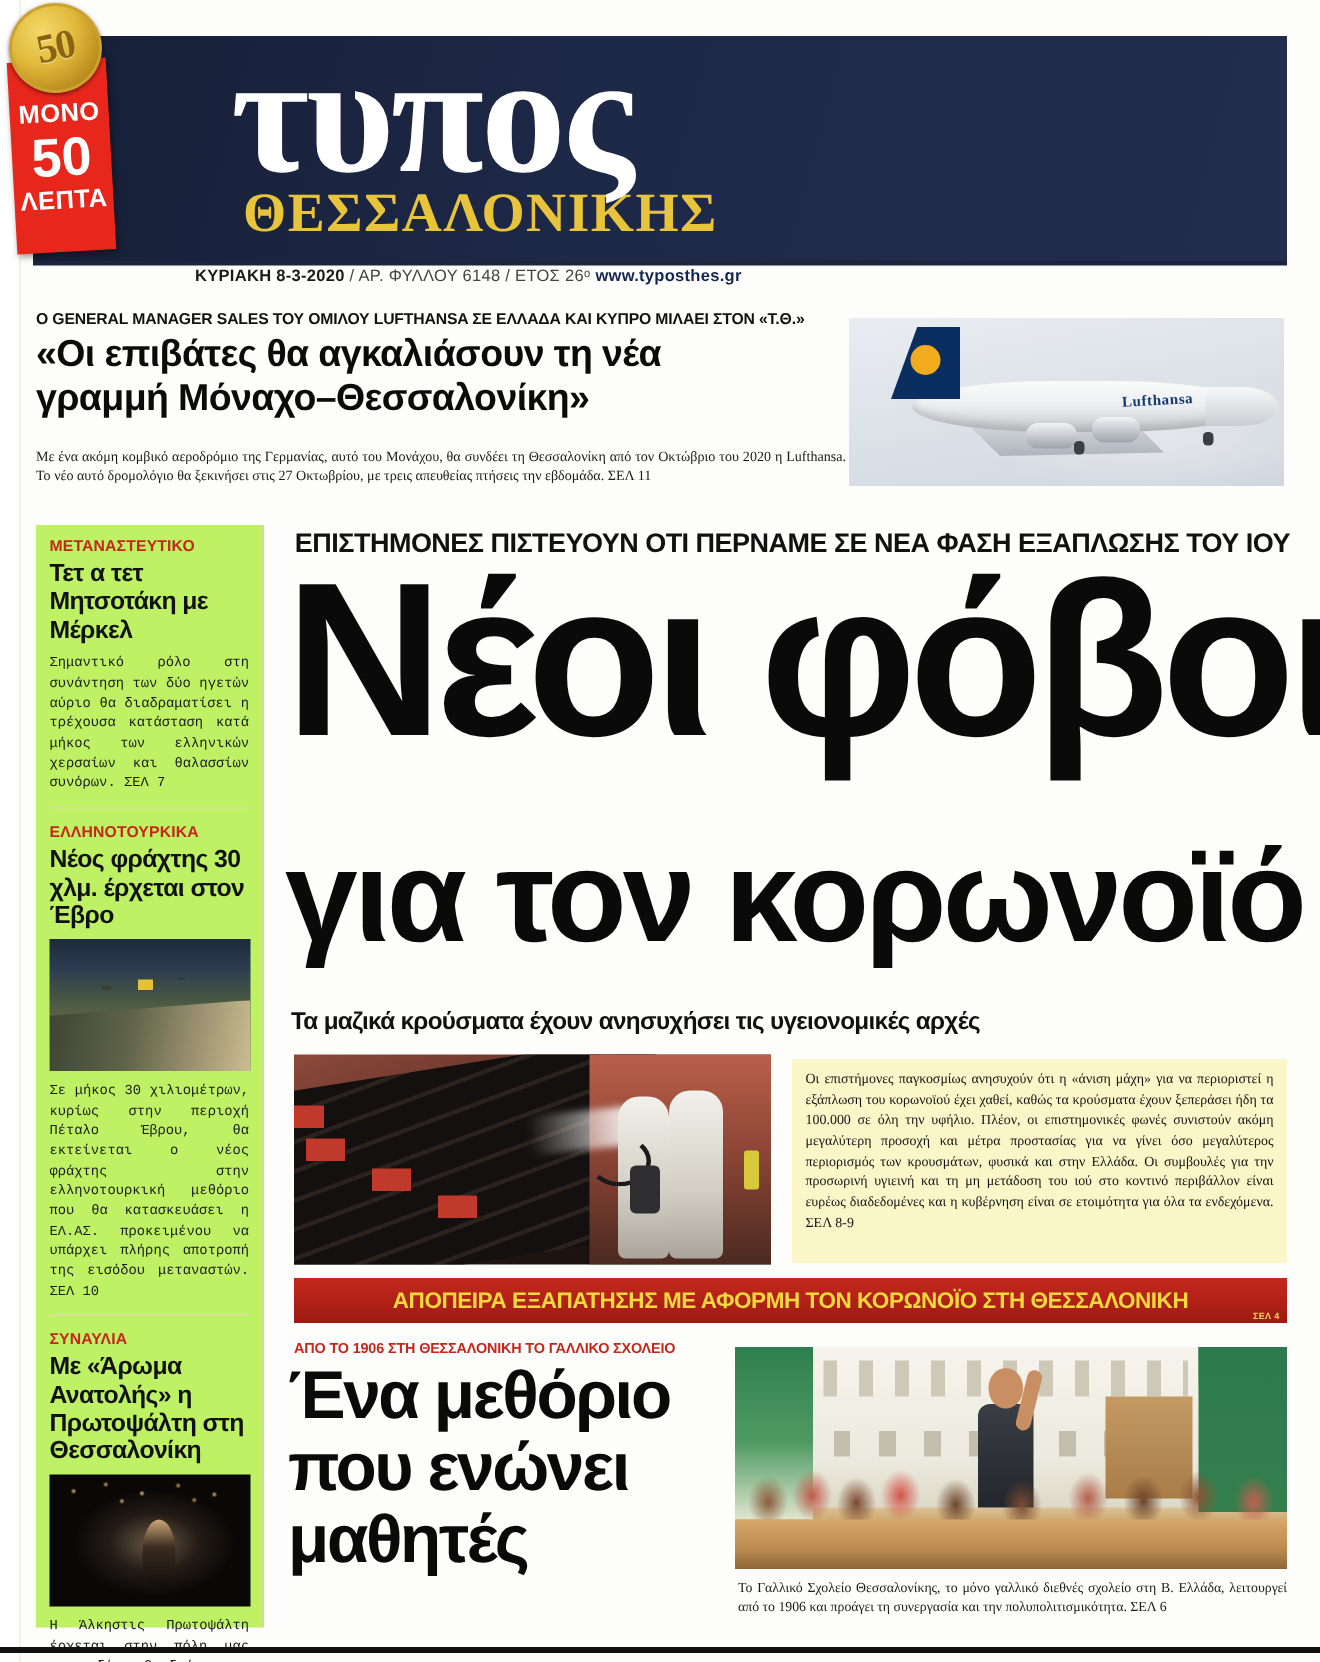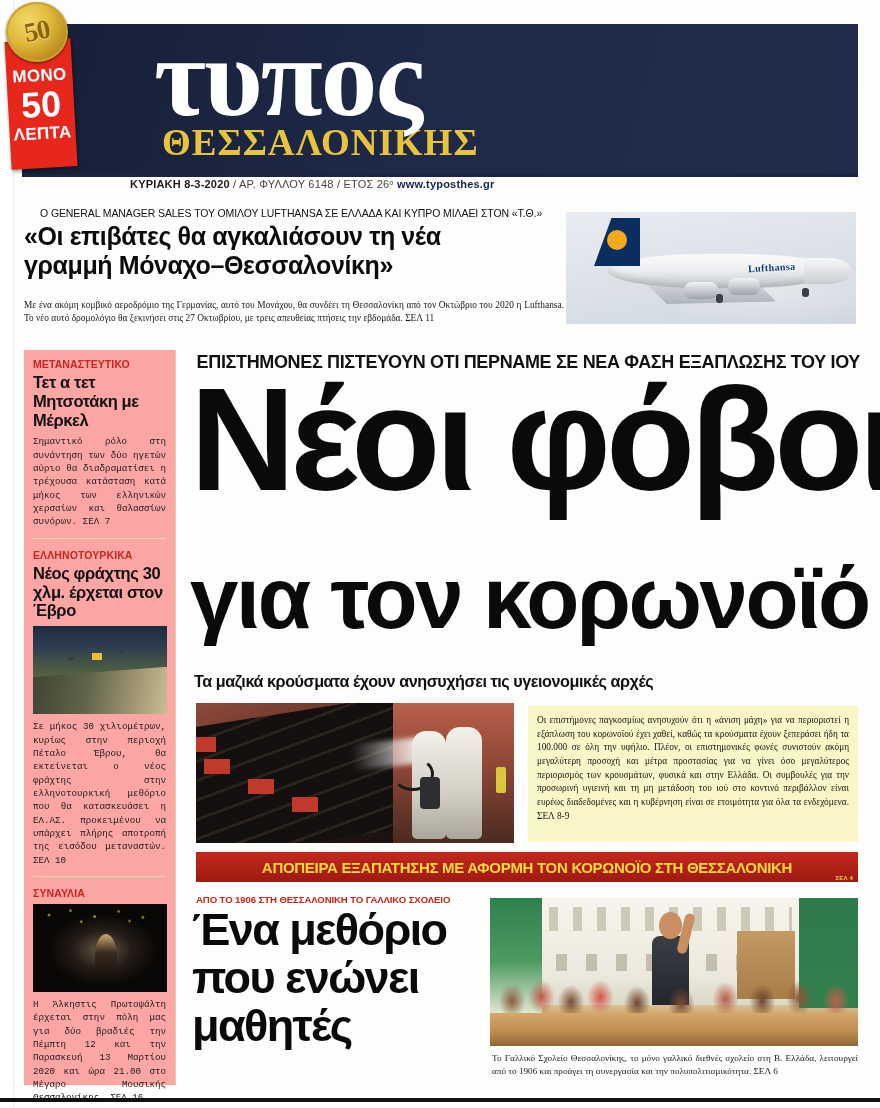--- a/index.html
+++ b/index.html
@@ -94,8 +94,8 @@
     width: 832px; height: 128px;
   }
   .ts-kicker {
-    font-size: 10.5px; font-weight: normal; color: #111;
-    letter-spacing: -.1px; margin-bottom: 3px; margin-left: 16px;
+    font-size: 10.5px; font-weight: bold; color: #111;
+    letter-spacing: -.1px; margin-bottom: 3px;
   }
   .ts-head {
     font-size: 25px; font-weight: bold; color: #0b0b0b;

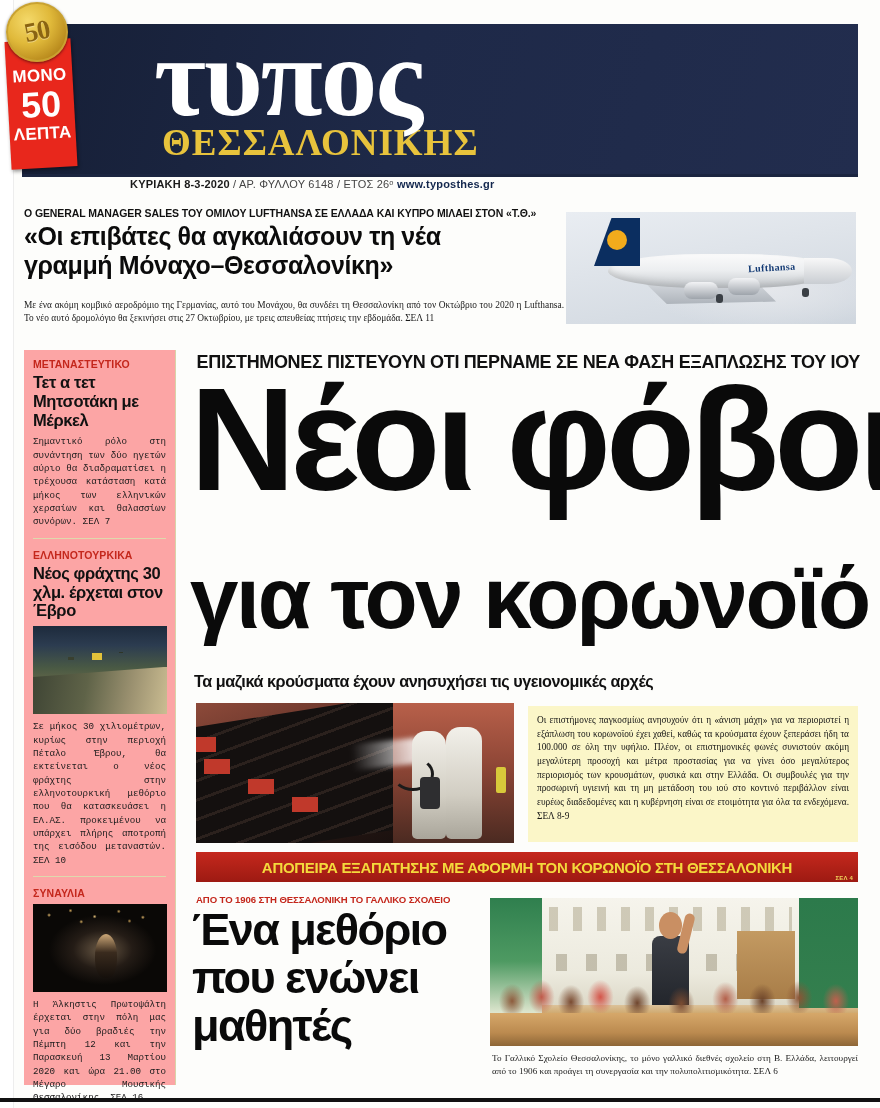--- a/index.html
+++ b/index.html
@@ -167,7 +167,7 @@
   .sidebar {
     position: absolute; left: 24px; top: 350px;
     width: 152px; height: 735px;
-    background: #fca5a5;
+    background: #bef264;
     border-right: 1px solid #d8d4a8;
     padding: 8px 9px 0 9px;
   }

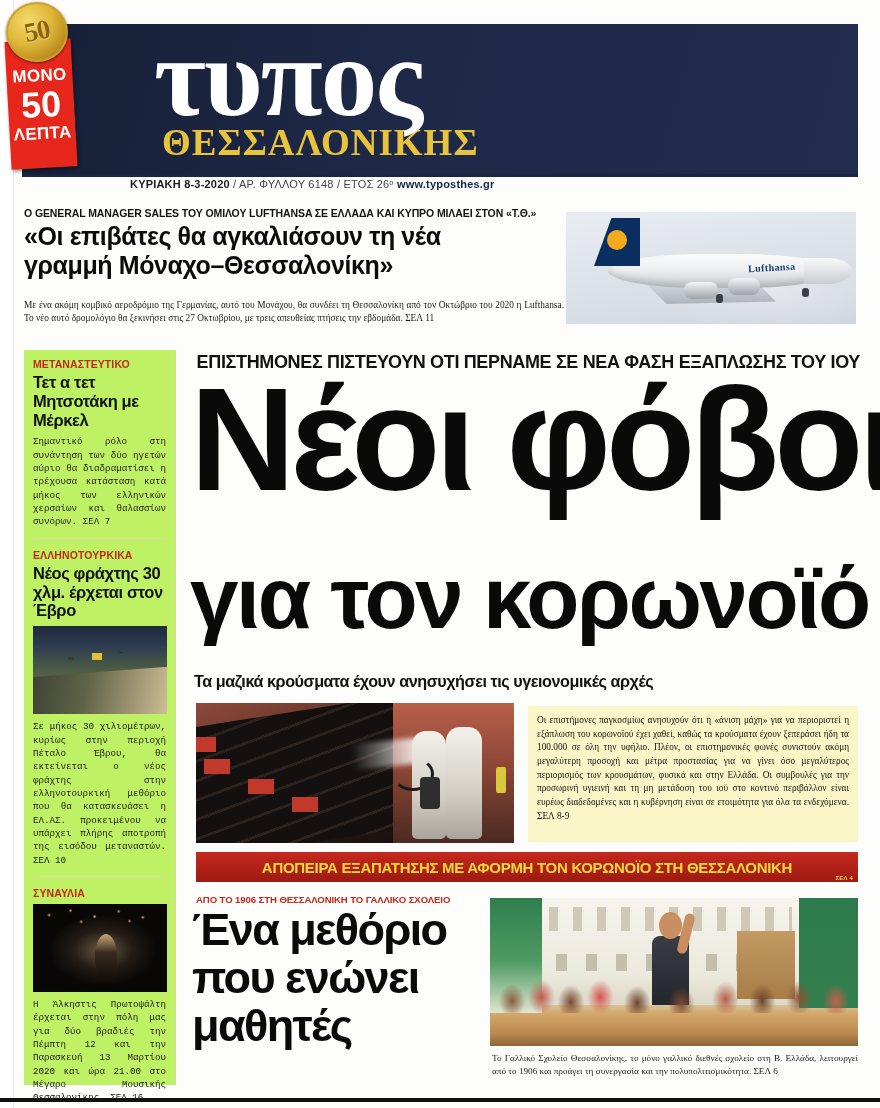--- a/index.html
+++ b/index.html
@@ -469,6 +469,7 @@
 
     <div>
       <div class="sb-kicker">ΣΥΝΑΥΛΙΑ</div>
+      <div class="sb-head">Με «Άρωμα Ανατολής» η Πρωτοψάλτη στη Θεσσαλονίκη</div>
       <div class="sb-photo photo-concert"></div>
       <div class="sb-body">Η Άλκηστις Πρωτοψάλτη έρχεται στην πόλη μας για δύο βραδιές την Πέμπτη 12 και την Παρασκευή 13 Μαρτίου 2020 και ώρα 21.00 στο Μέγαρο Μουσικής Θεσσαλονίκης. ΣΕΛ 16</div>
     </div>

